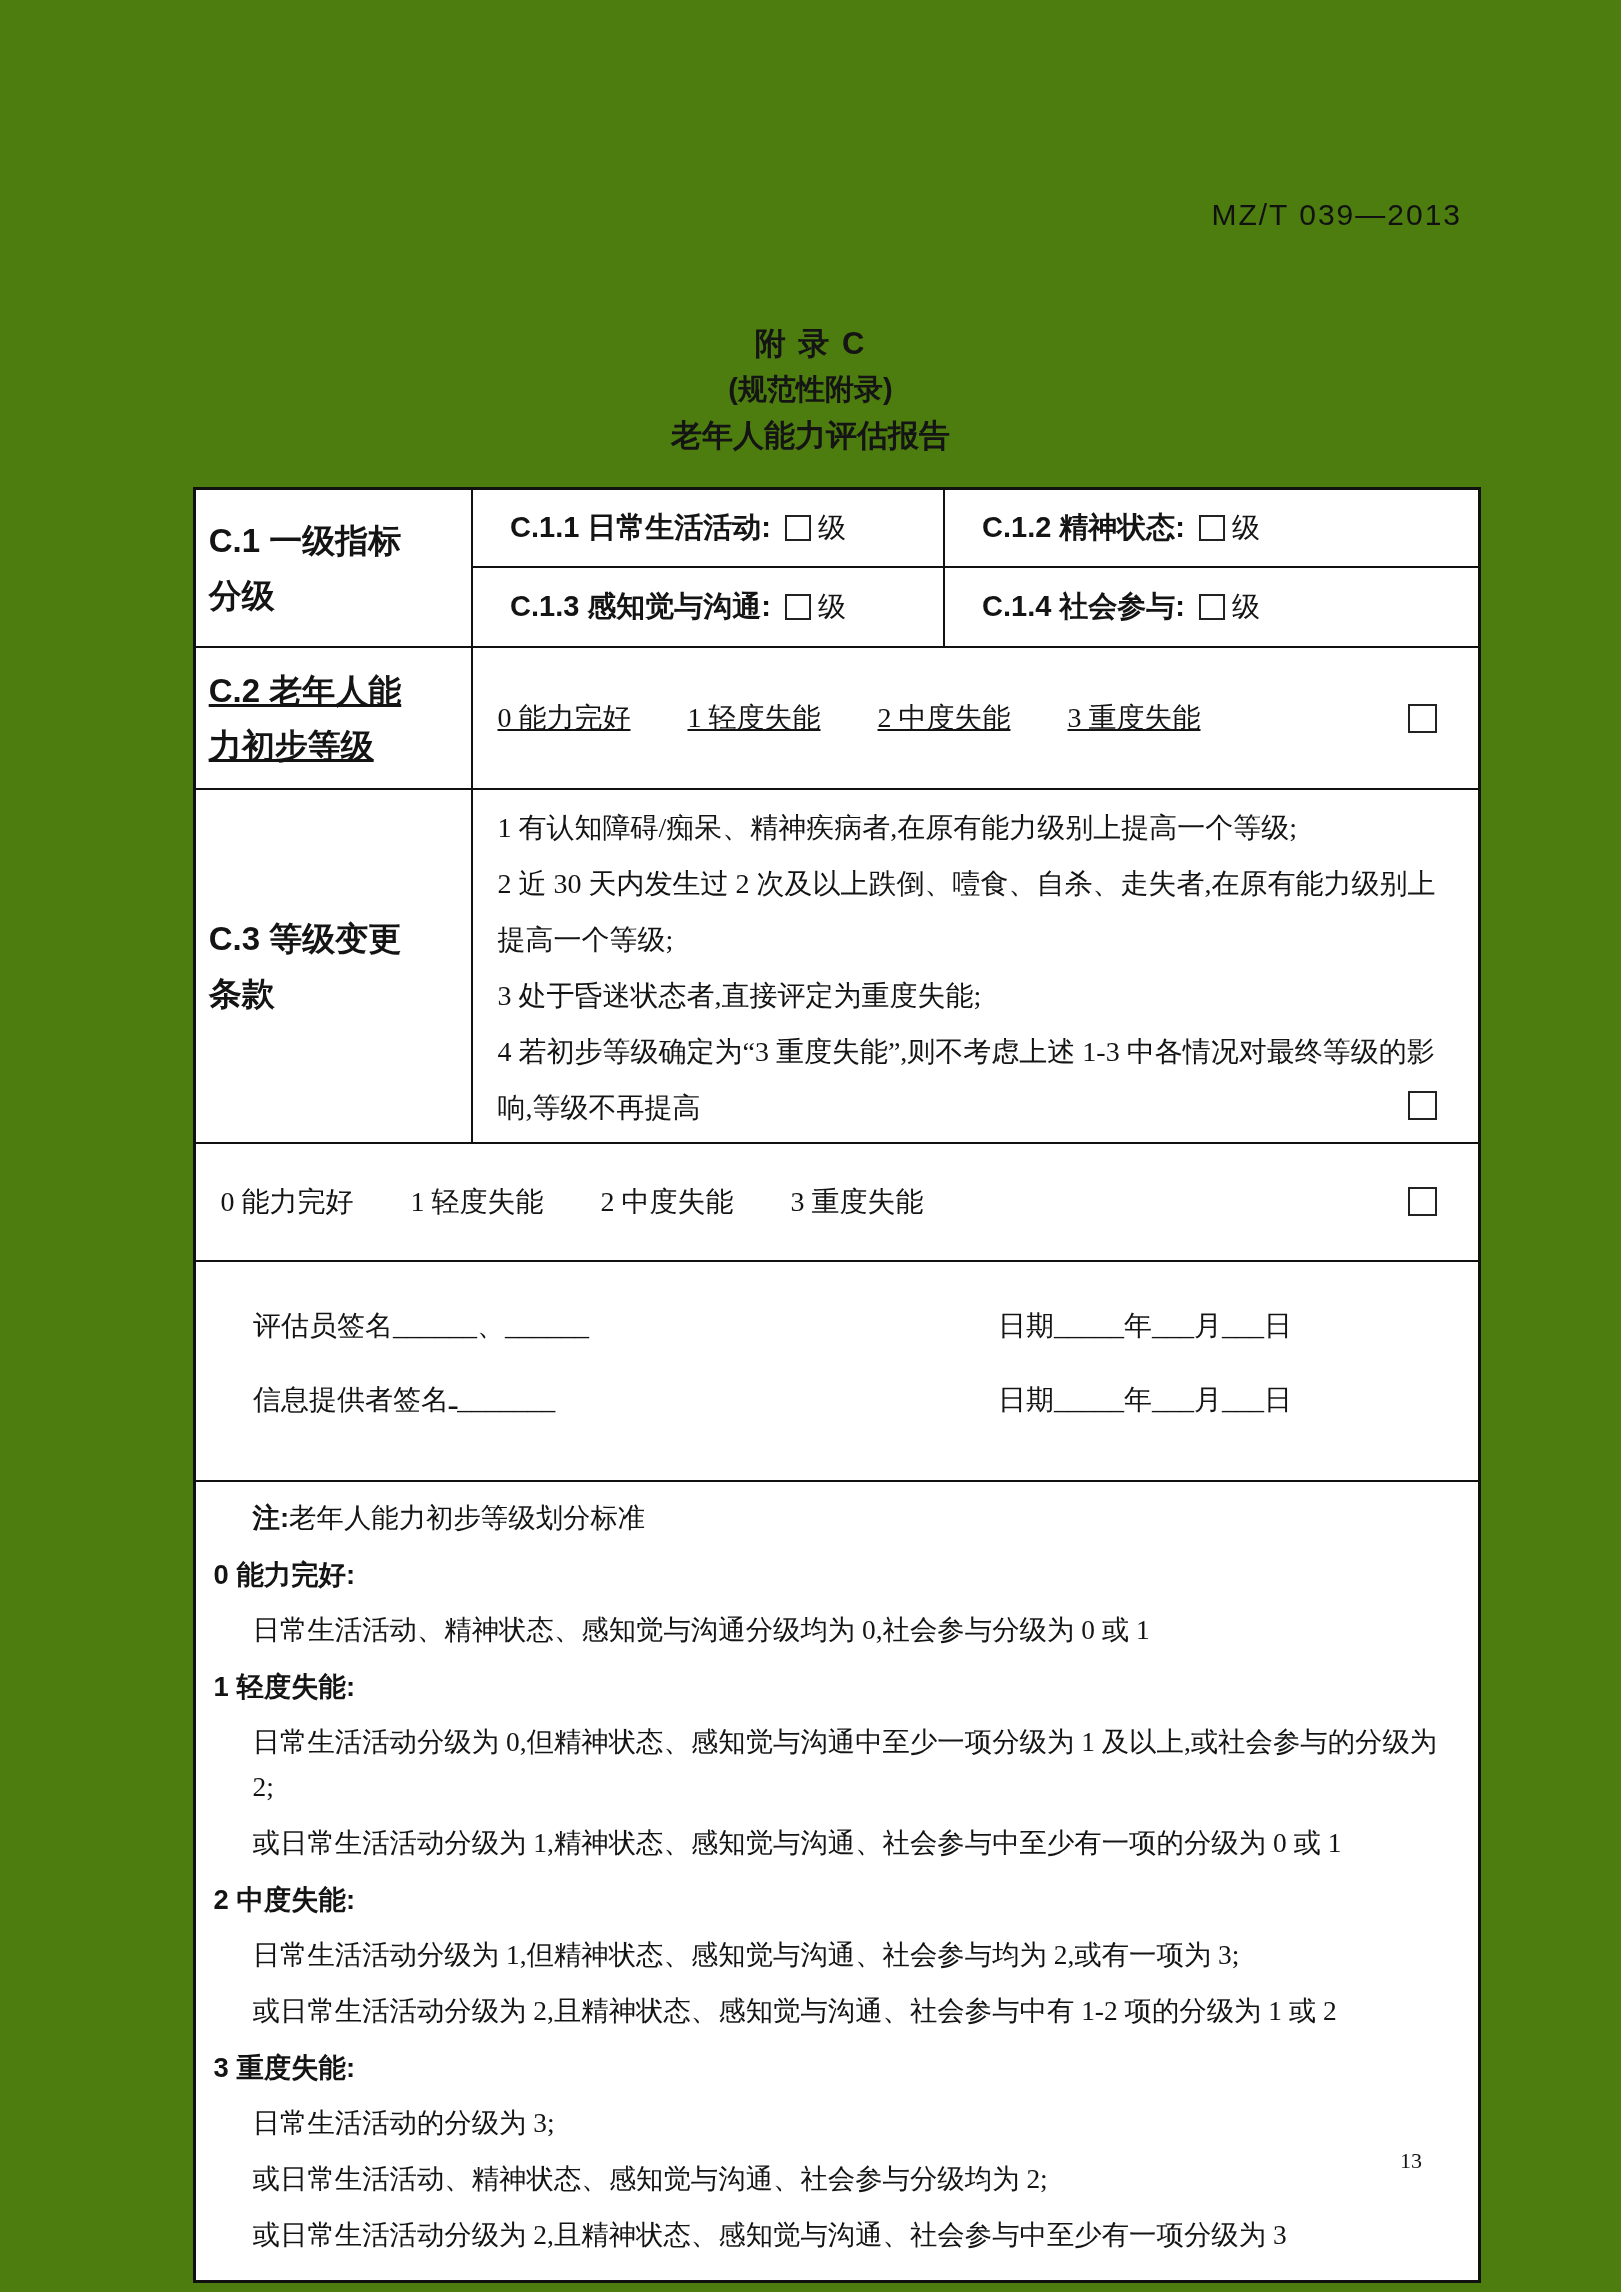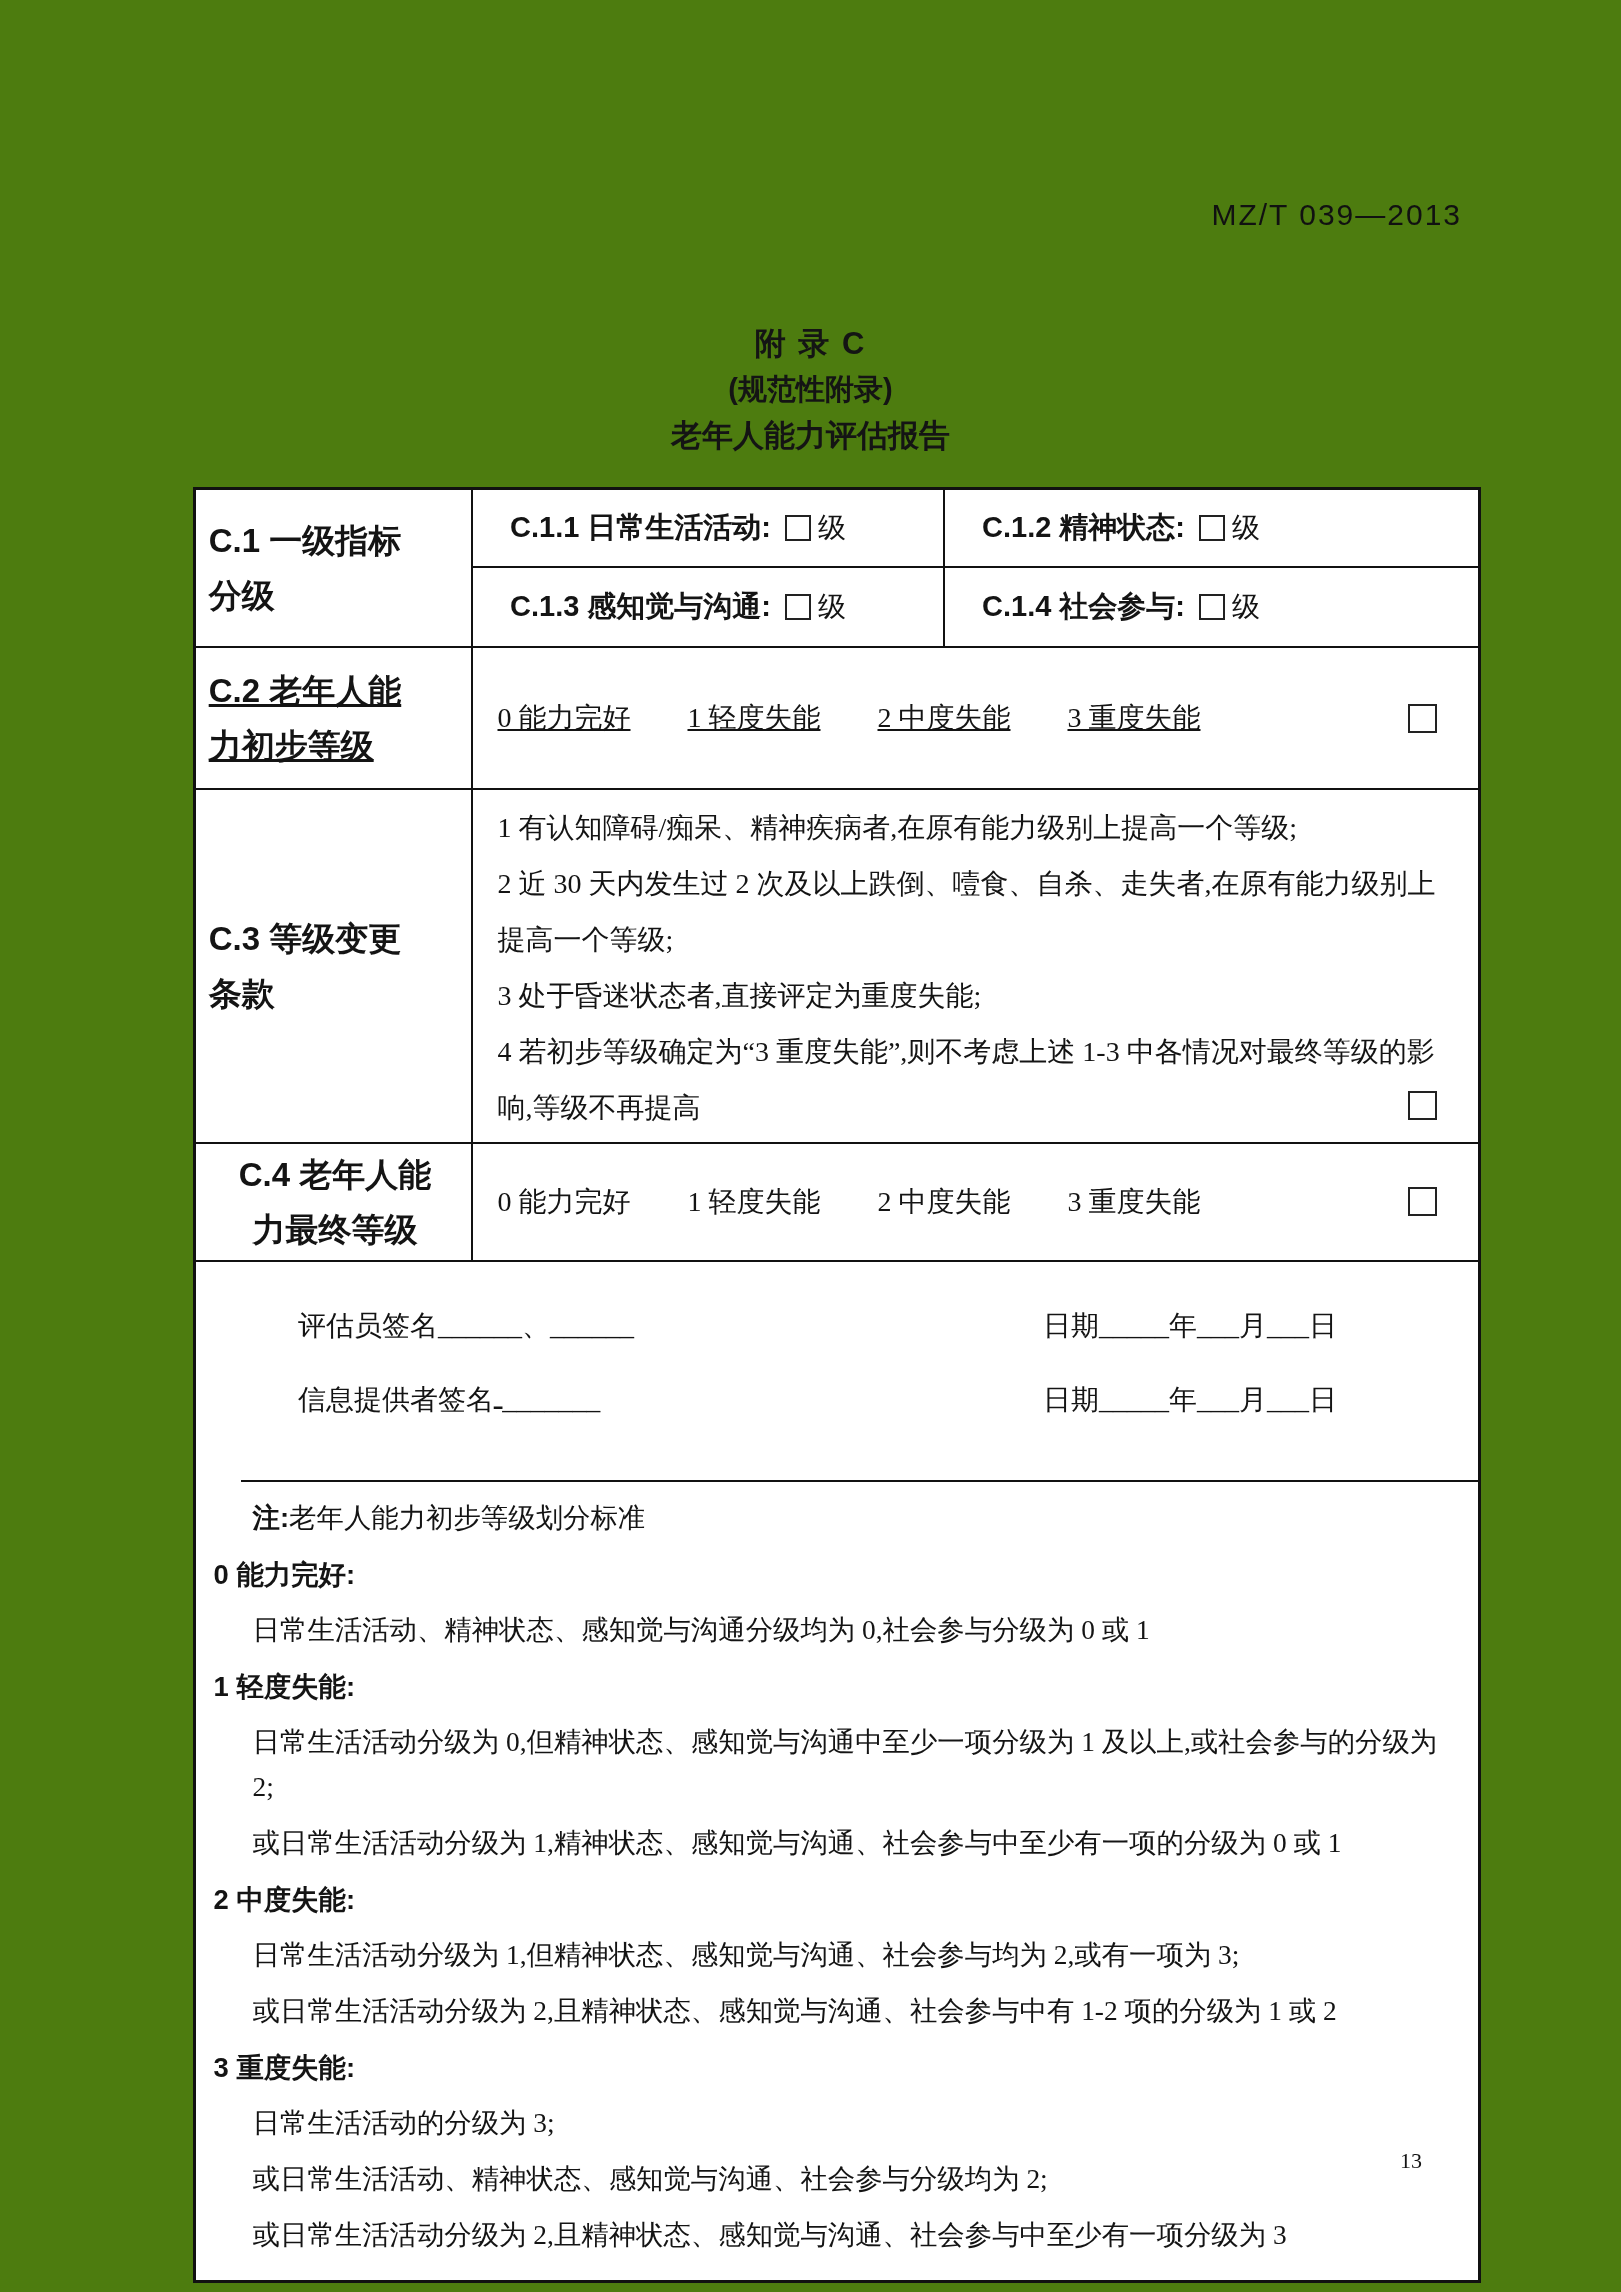--- a/index.html
+++ b/index.html
@@ -180,8 +180,6 @@
     </div>
 
     <div class="row h120">
-      <div class="label-cell hd label-center">C.4 老年人能
-力最终等级</div>
       <div class="grade-row-content">
         <span class="opt">0 能力完好</span>
         <span class="opt">1 轻度失能</span>

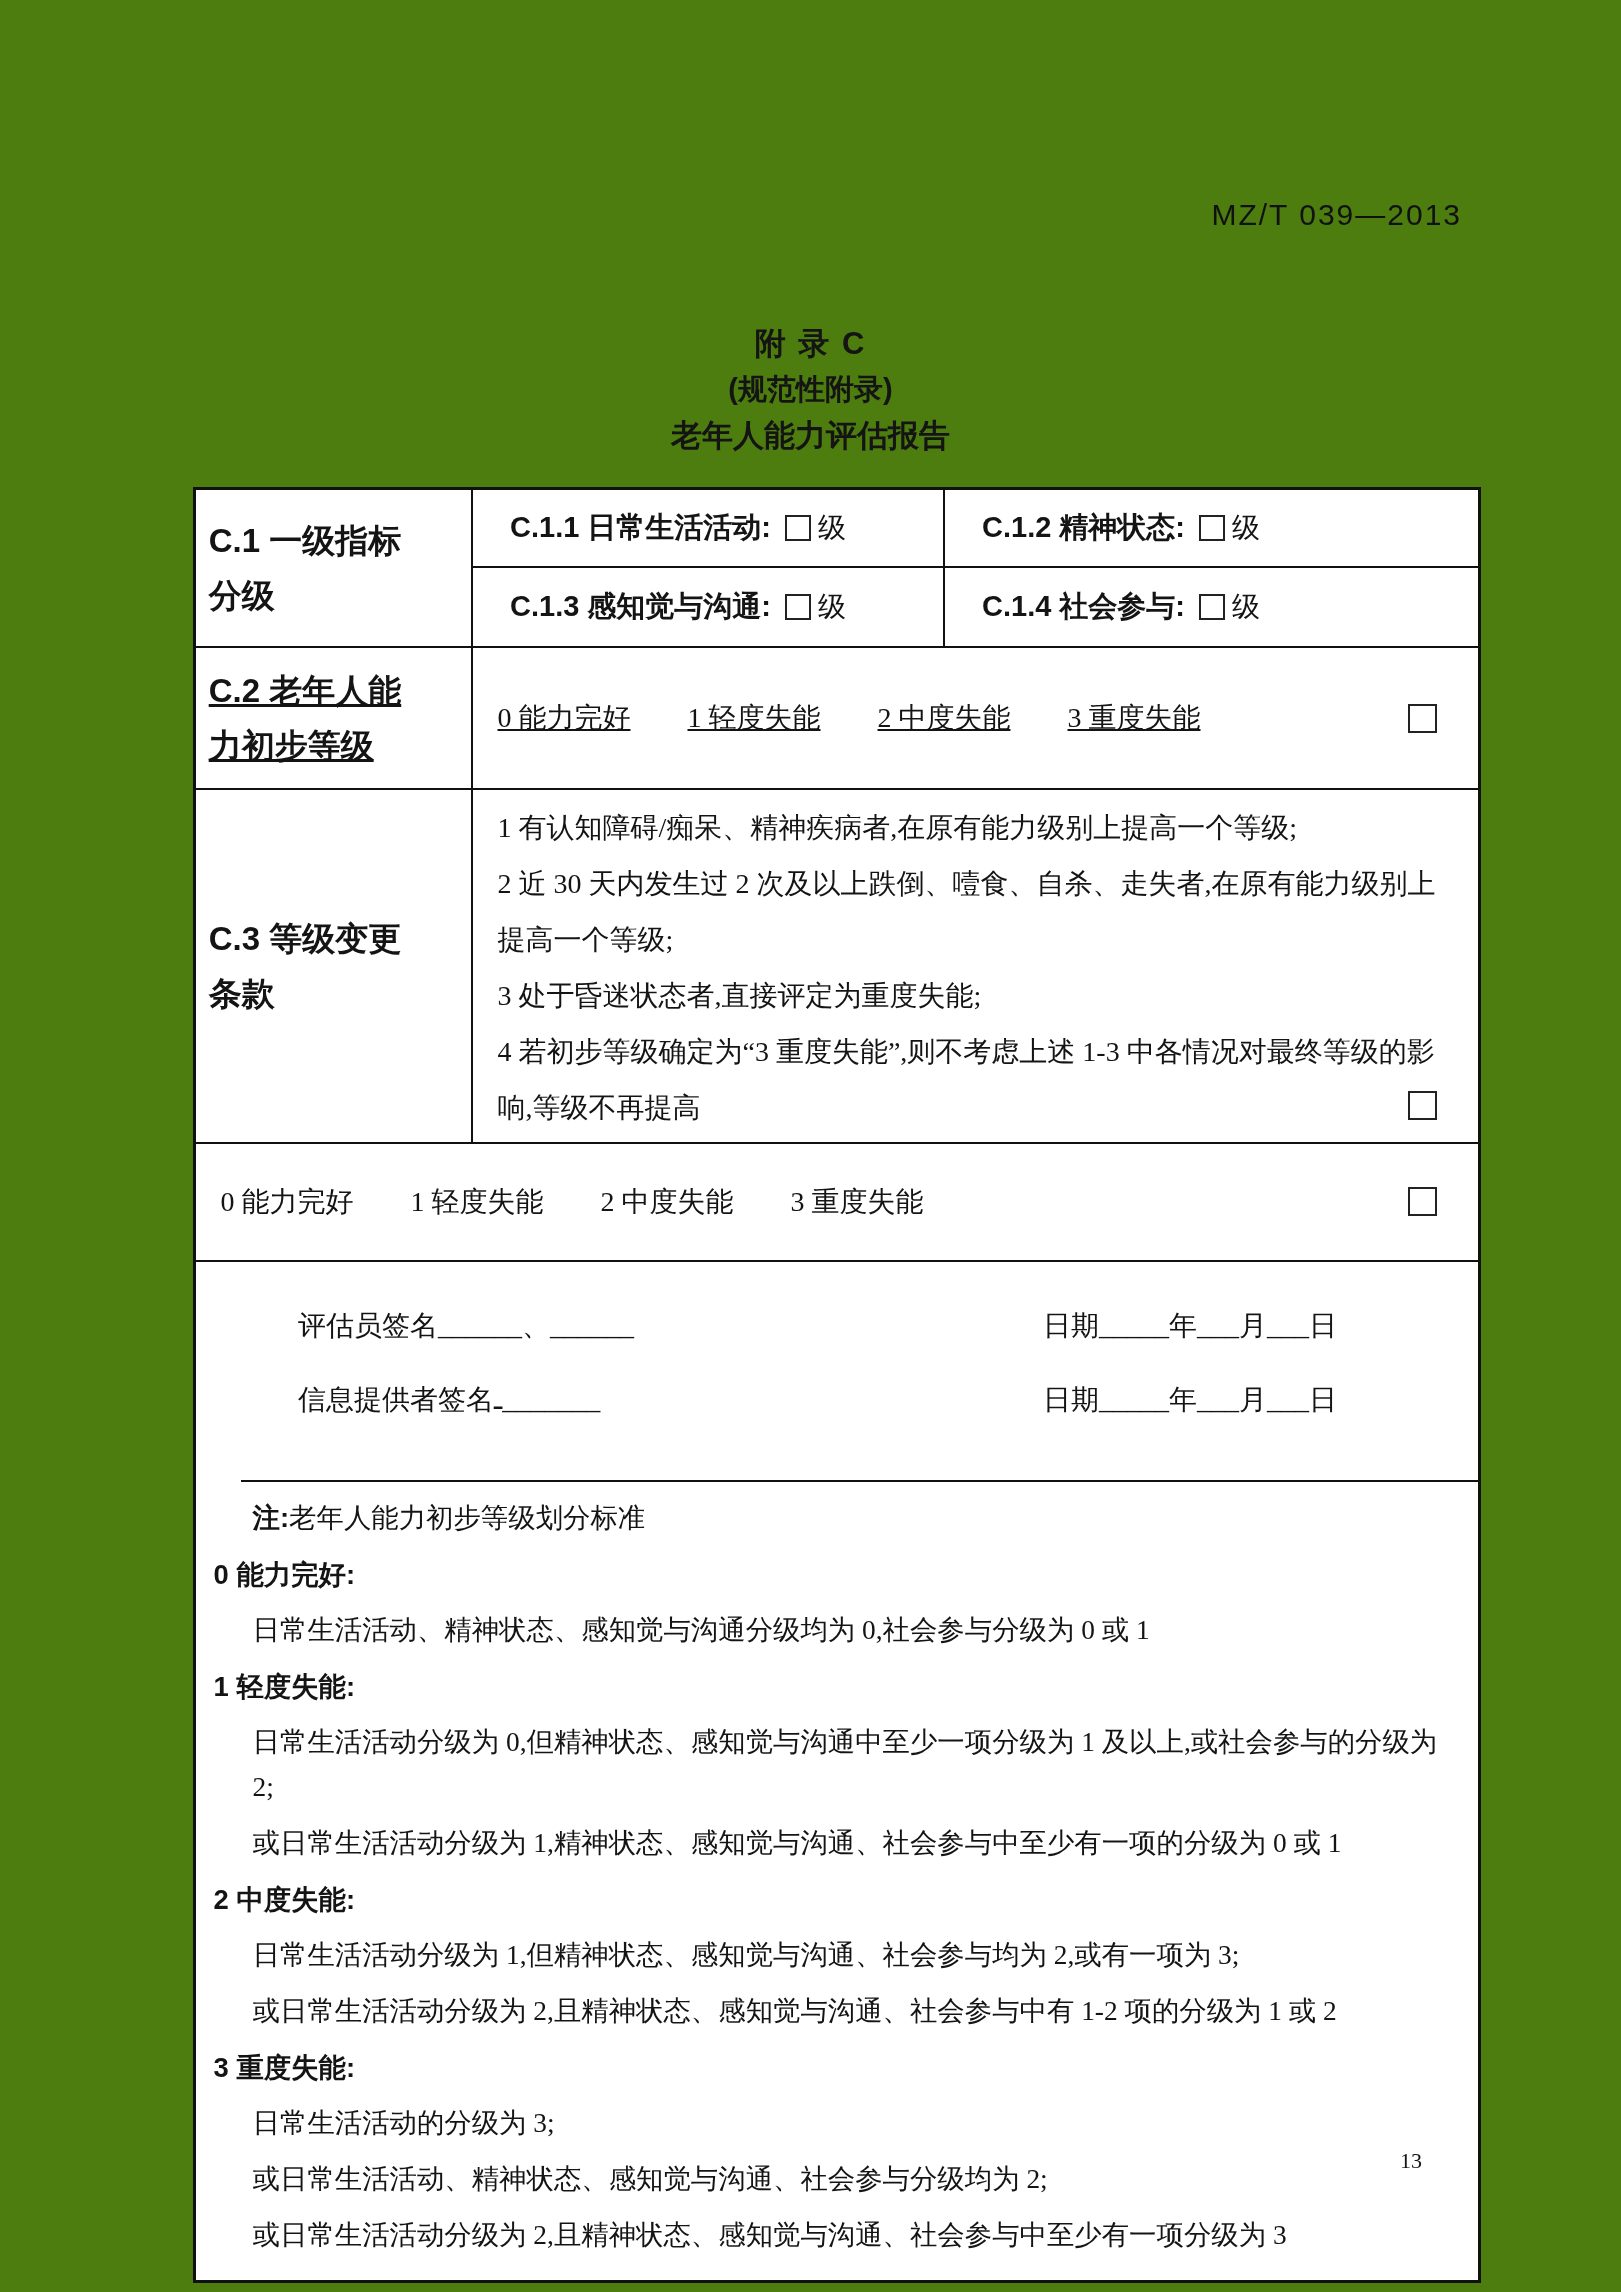--- a/index.html
+++ b/index.html
@@ -93,7 +93,7 @@
   }
   .c3-check { position: absolute; right: 41px; bottom: 21.6px; }
 
-  .sig-section { flex-direction: column; padding: 41px 0 29px 57px; margin-left: 45px; }
+  .sig-section { flex-direction: column; padding: 41px 0 29px 57px; }
   .sig-line { display: flex; line-height: 45px; margin-bottom: 29px; }
   .sig-left { flex: 0 0 745px; }
 

